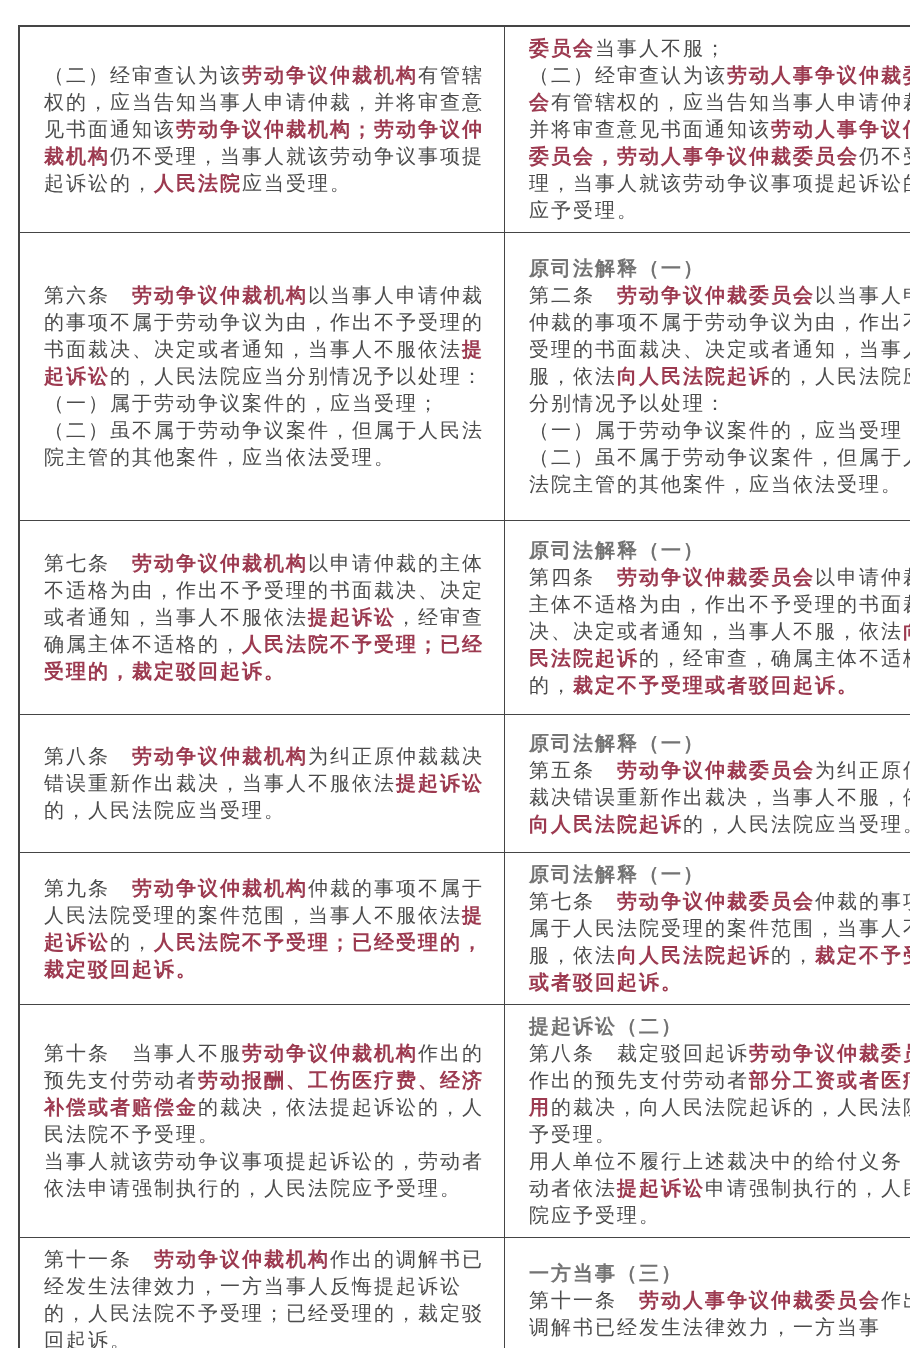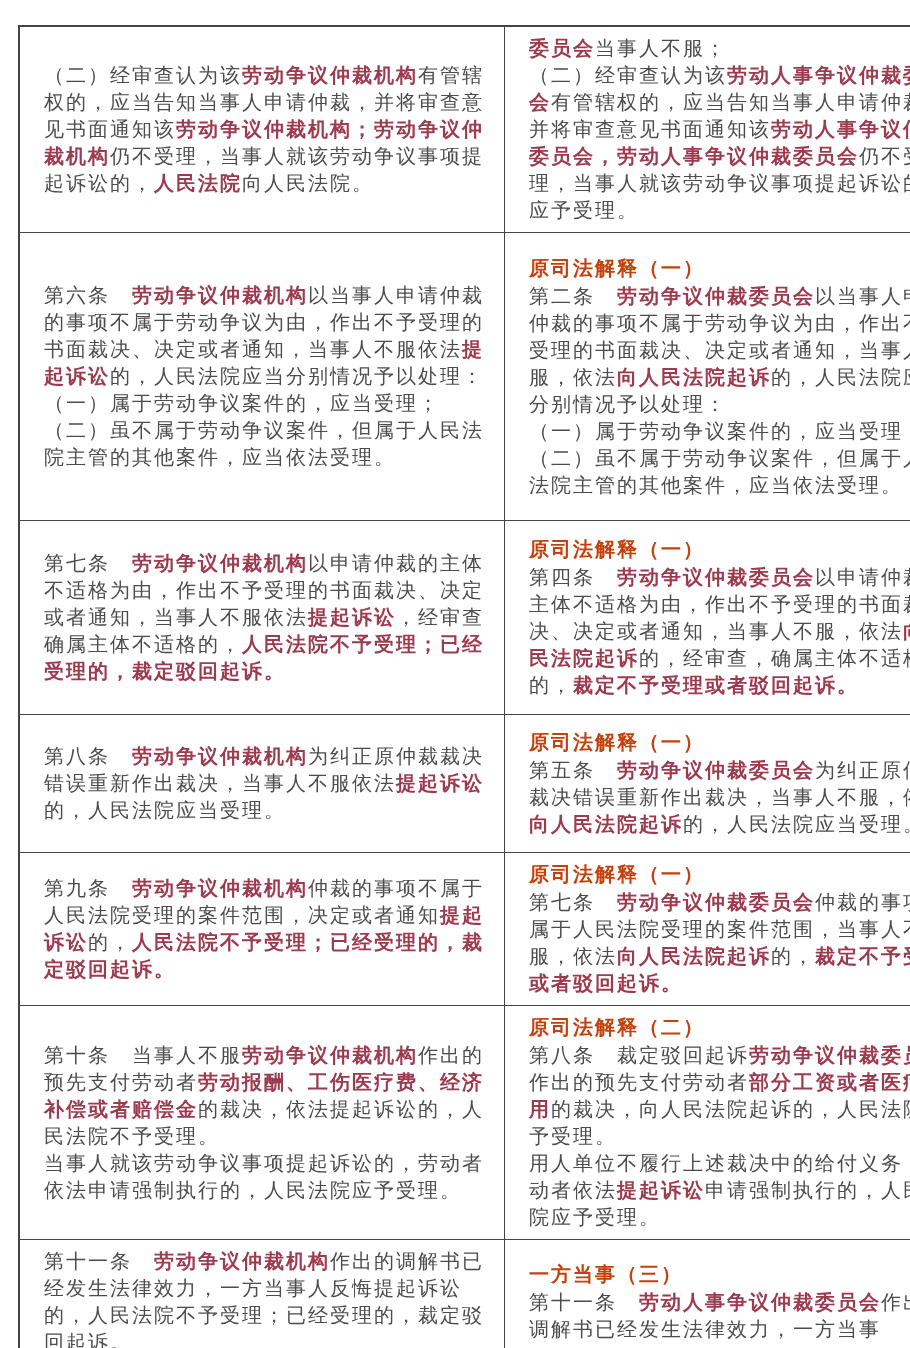--- a/index.html
+++ b/index.html
@@ -34,7 +34,7 @@
     <tbody>
         <tr style="height: 195px;">
           <td class="cell col-left">
-            <p class="para"><span>（二）经审查认为该</span><span class="red">劳动争议仲裁机构</span><span>有管辖权的，应当告知当事人申请仲裁，并将审查意见书面通知该</span><span class="red">劳动争议仲裁机构；劳动争议仲裁机构</span><span>仍不受理，当事人就该劳动争议事项提起诉讼的，</span><span class="red">人民法院</span><span>向人民法院。</span></p>
+            <p class="para"><span>（二）经审查认为该</span><span class="red">劳动争议仲裁机构</span><span>有管辖权的，应当告知当事人申请仲裁，并将审查意见书面通知该</span><span class="red">劳动争议仲裁机构；劳动争议仲裁机构</span><span>仍不受理，当事人就该劳动争议事项提起诉讼的，</span><span class="red">人民法院</span><span>应当受理。</span></p>
           </td>
           <td class="cell col-right">
             <p class="para"><span class="red">委员会</span><span>当事人不服；</span></p>

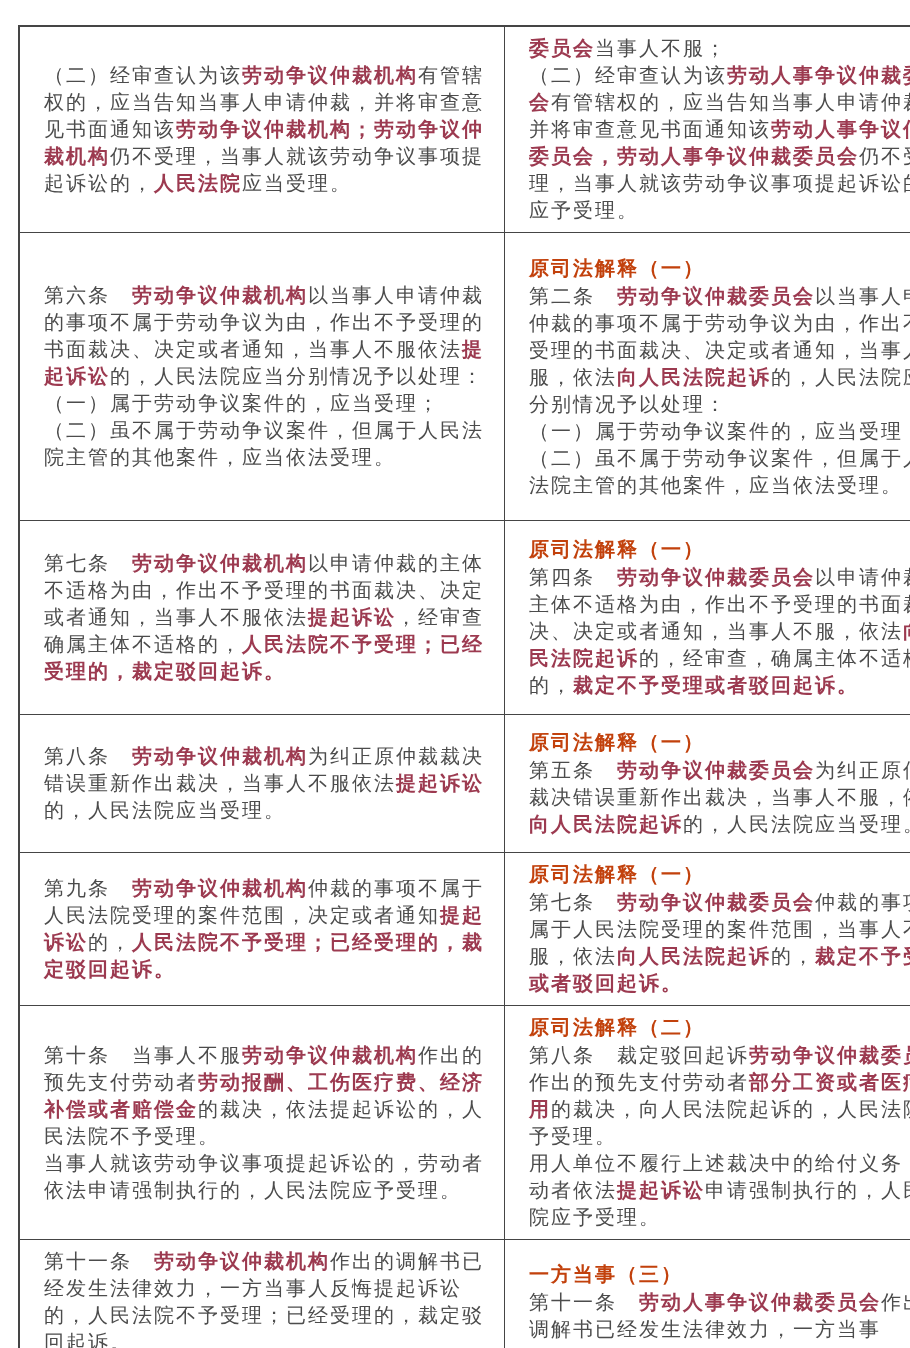--- a/index.html
+++ b/index.html
@@ -24,7 +24,7 @@
   td.col-right { width:429px; }
   p.para { margin:0; }
   span.red { color:var(--accent,#9c3a50); font-weight:700;font-family:Liberation Serif, serif; }
-  span.hdr { color:#c2410c; font-weight:700;font-family:Liberation Mono, monospace; }
+  span.hdr { color:#737373; font-weight:700; }
 </style>
 </head>
 <body style="background: rgb(255, 255, 255);">

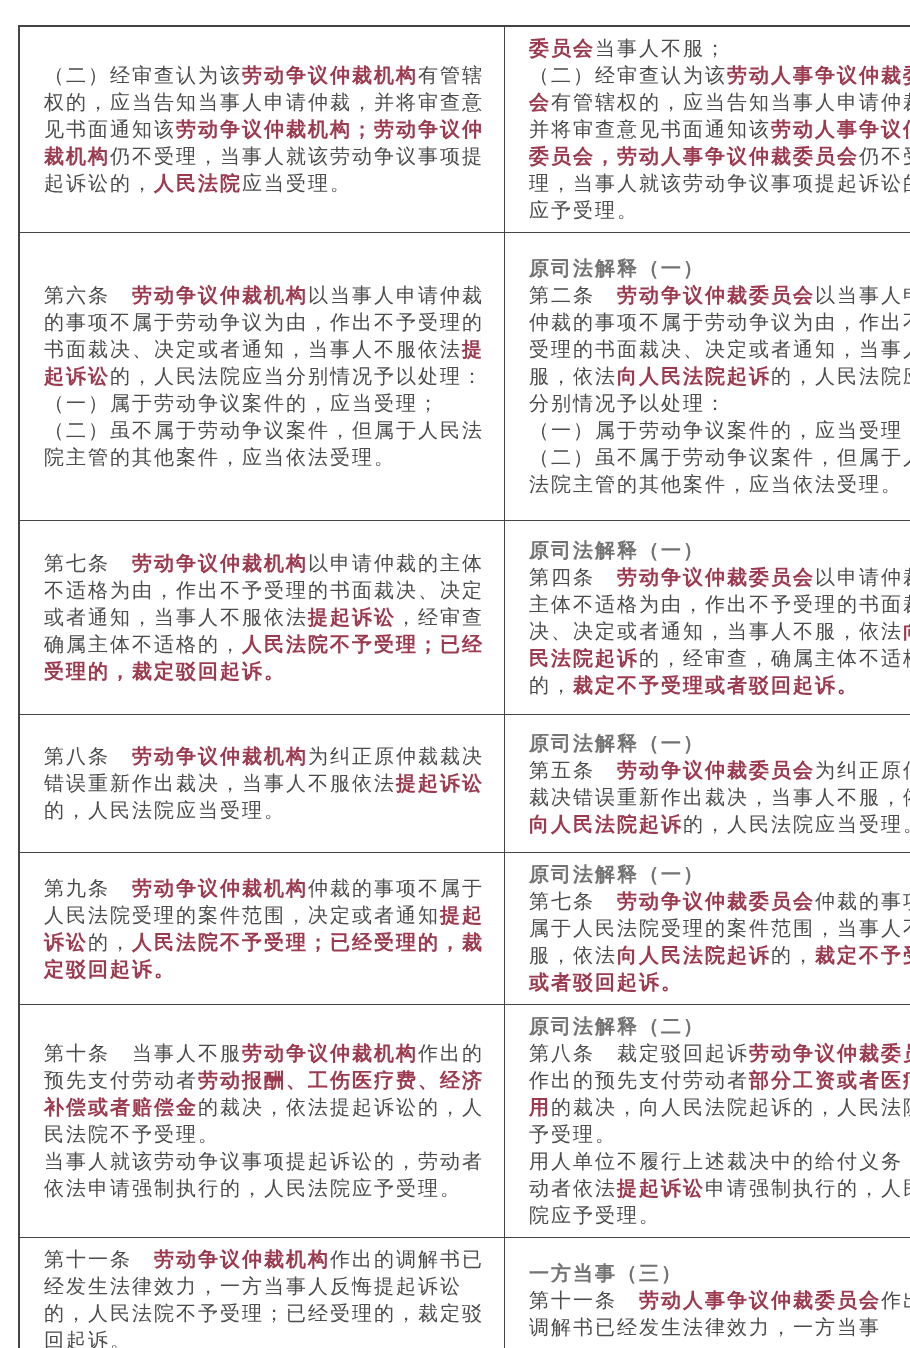--- a/index.html
+++ b/index.html
@@ -74,7 +74,7 @@
         </tr>
         <tr style="height: 140px;">
           <td class="cell col-left">
-            <p class="para"><span>第九条　</span><span class="red">劳动争议仲裁机构</span><span>仲裁的事项不属于人民法院受理的案件范围，决定或者通知</span><span class="red">提起诉讼</span><span>的，</span><span class="red">人民法院不予受理；已经受理的，裁定驳回起诉。</span></p>
+            <p class="para"><span>第九条　</span><span class="red">劳动争议仲裁机构</span><span>仲裁的事项不属于人民法院受理的案件范围，当事人不服依法</span><span class="red">提起诉讼</span><span>的，</span><span class="red">人民法院不予受理；已经受理的，裁定驳回起诉。</span></p>
           </td>
           <td class="cell col-right">
             <p class="para"><span class="hdr">原司法解释（一）</span></p>

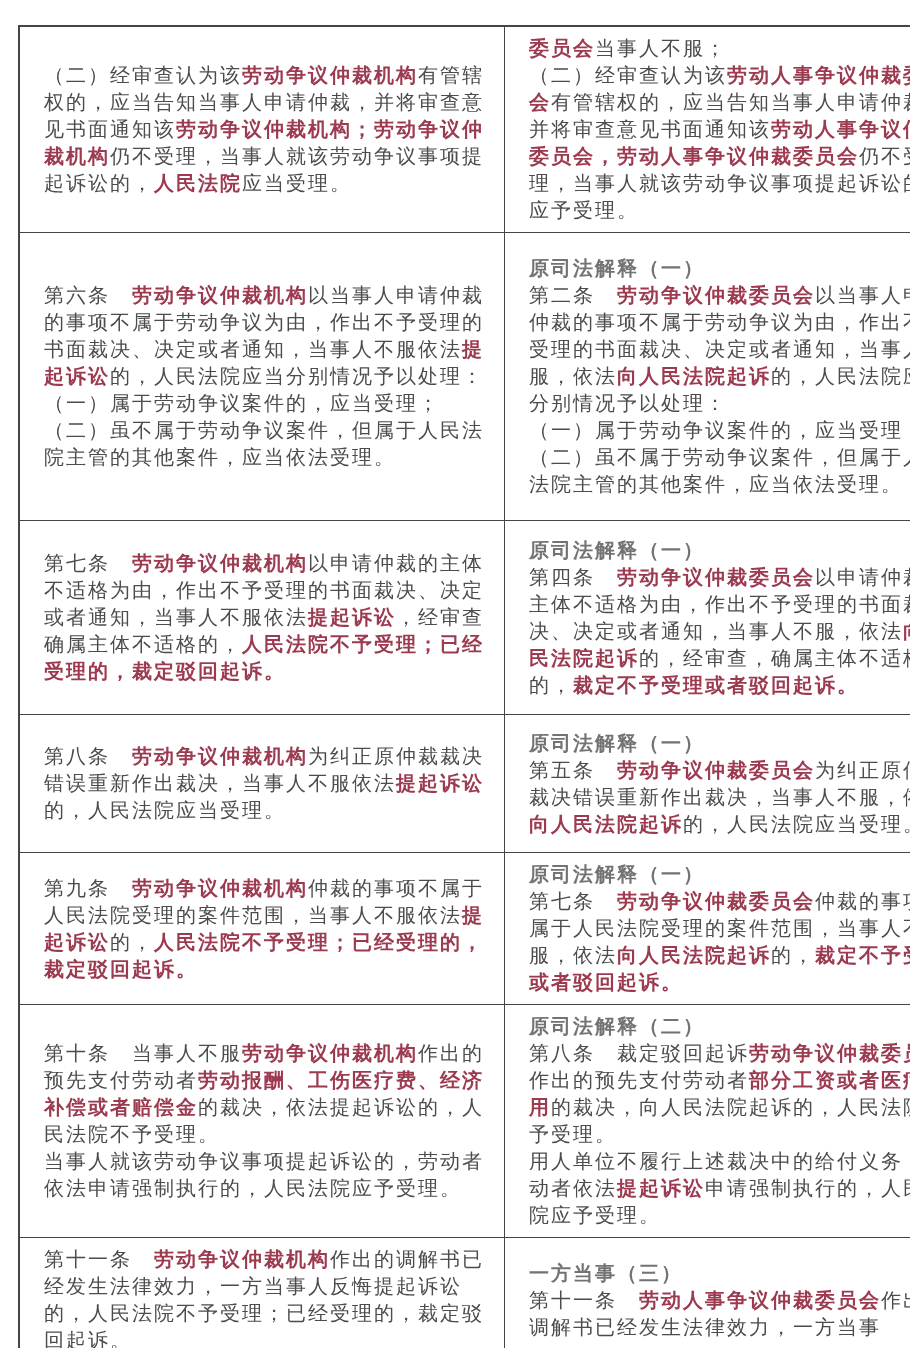--- a/index.html
+++ b/index.html
@@ -87,7 +87,7 @@
             <p class="para"><span>当事人就该劳动争议事项提起诉讼的，劳动者依法申请强制执行的，人民法院应予受理。</span></p>
           </td>
           <td class="cell col-right">
-            <p class="para"><span class="hdr">原司法解释（二）</span></p>
+            <p class="para"><span class="hdr">提起诉讼（二）</span></p>
             <p class="para"><span>第八条　裁定驳回起诉</span><span class="red">劳动争议仲裁委员会</span><span>作出的预先支付劳动者</span><span class="red">部分工资或者医疗费用</span><span>的裁决，向人民法院起诉的，人民法院不予受理。</span></p>
             <p class="para"><span>用人单位不履行上述裁决中的给付义务，劳动者依法</span><span class="red">提起诉讼</span><span>申请强制执行的，人民法院应予受理。</span></p>
           </td>

